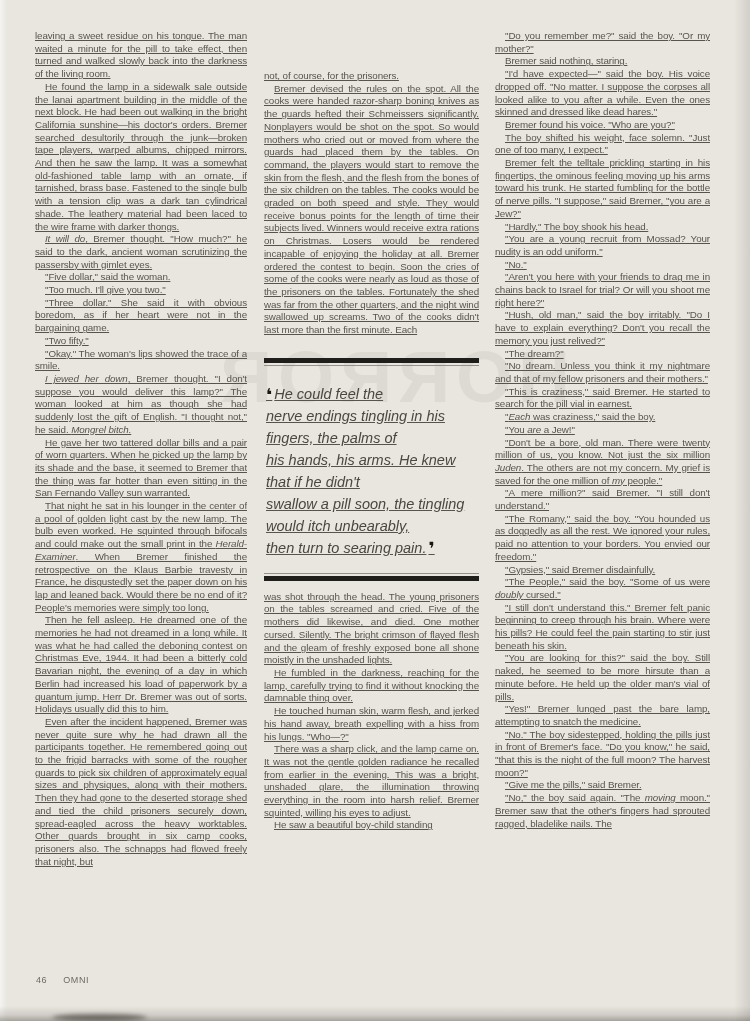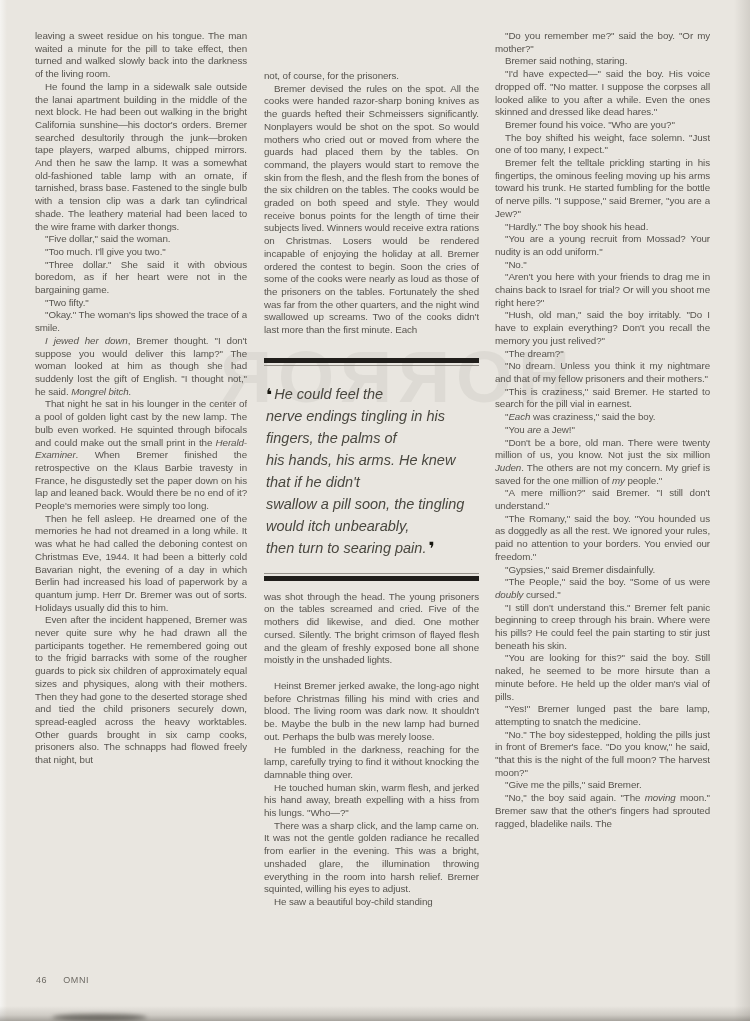--- a/index.html
+++ b/index.html
@@ -13,7 +13,7 @@
   .col{
     position:absolute;top:30px;height:938px;overflow:hidden;
     font-size:9.8px;line-height:12.7px;color:#57544e;
-    text-align:justify;letter-spacing:-0.1px;
+    text-align:justify;letter-spacing:-0.1px;text-decoration:underline;
   }
   .col-left{left:35px;width:212px;}
   .col-mid{left:264px;width:215px;margin-top:40px;}

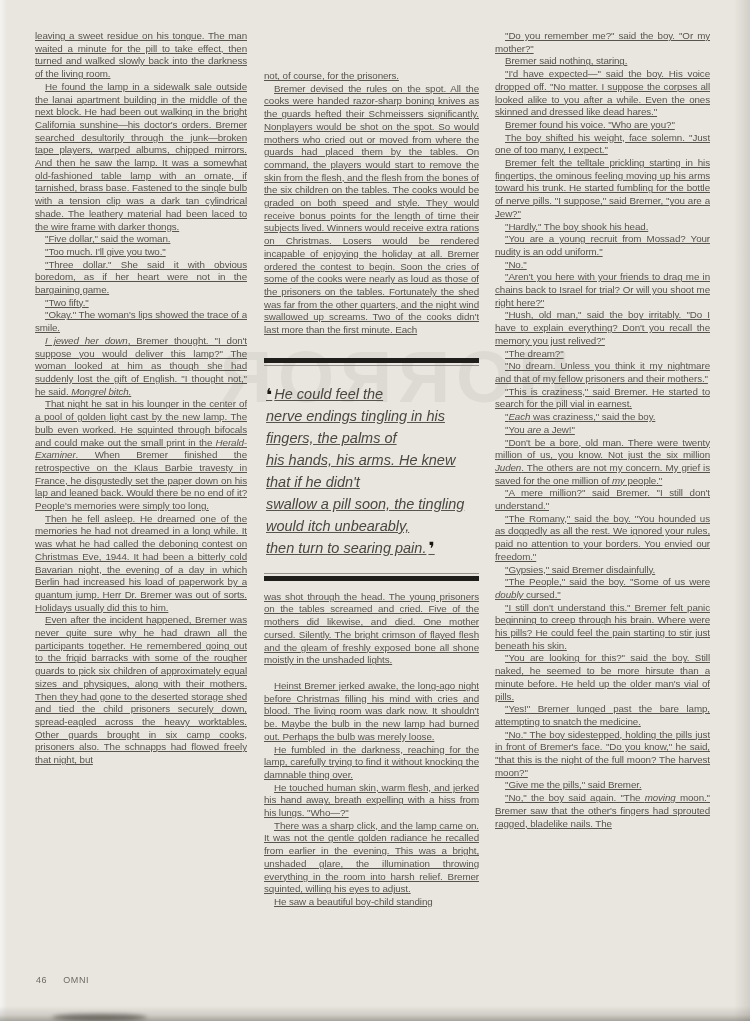--- a/index.html
+++ b/index.html
@@ -73,6 +73,7 @@
   <div class="col col-left" id="col-left">
       <p class="para">leaving a sweet residue on his tongue. The man waited a minute for the pill to take effect, then turned and walked slowly back into the darkness of the living room.</p>
       <p class="para ind">He found the lamp in a sidewalk sale outside the lanai apartment building in the middle of the next block. He had been out walking in the bright California sunshine—his doctor's orders. Bremer searched desultorily through the junk—broken tape players, warped albums, chipped mirrors. And then he saw the lamp. It was a somewhat old-fashioned table lamp with an ornate, if tarnished, brass base. Fastened to the single bulb with a tension clip was a dark tan cylindrical shade. The leathery material had been laced to the wire frame with darker thongs.</p>
+      <p class="para ind"><i>It will do</i>, Bremer thought. "How much?" he said to the dark, ancient woman scrutinizing the passersby with gimlet eyes.</p>
       <p class="para ind">"Five dollar," said the woman.</p>
       <p class="para ind">"Too much. I'll give you two."</p>
       <p class="para ind">"Three dollar." She said it with obvious boredom, as if her heart were not in the bargaining game.</p>

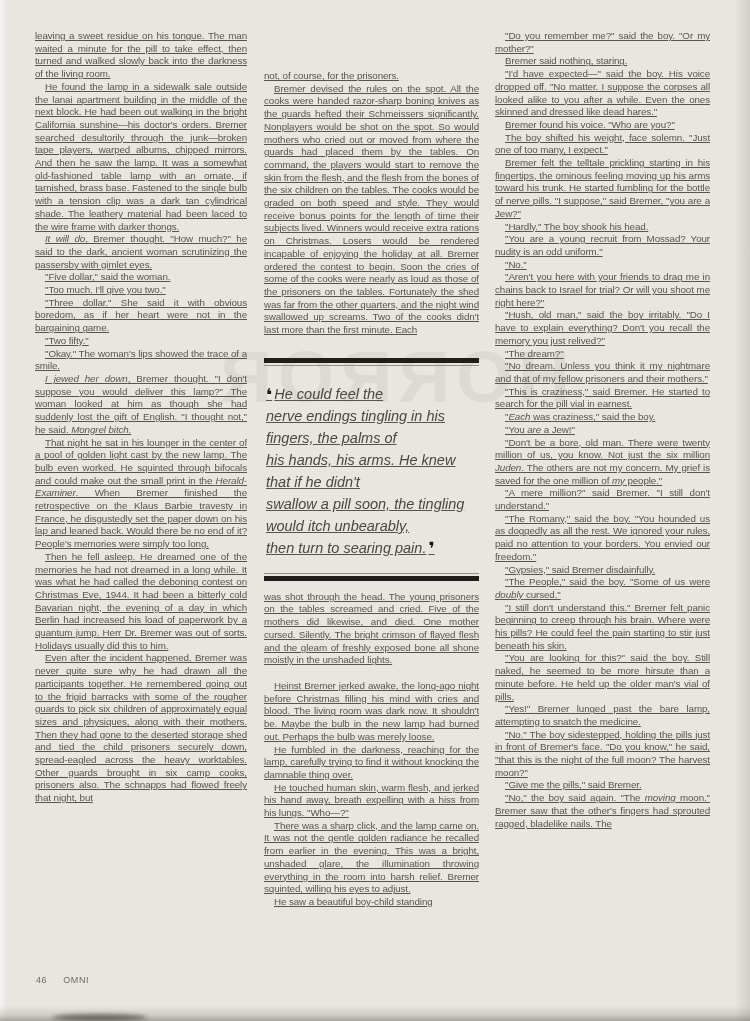--- a/index.html
+++ b/index.html
@@ -80,6 +80,7 @@
       <p class="para ind">"Two fifty."</p>
       <p class="para ind">"Okay." The woman's lips showed the trace of a smile.</p>
       <p class="para ind"><i>I jewed her down</i>, Bremer thought. "I don't suppose you would deliver this lamp?" The woman looked at him as though she had suddenly lost the gift of English. "I thought not," he said. <i>Mongrel bitch.</i></p>
+      <p class="para ind">He gave her two tattered dollar bills and a pair of worn quarters. When he picked up the lamp by its shade and the base, it seemed to Bremer that the thing was far hotter than even sitting in the San Fernando Valley sun warranted.</p>
       <p class="para ind">That night he sat in his lounger in the center of a pool of golden light cast by the new lamp. The bulb even worked. He squinted through bifocals and could make out the small print in the <i>Herald-Examiner</i>. When Bremer finished the retrospective on the Klaus Barbie travesty in France, he disgustedly set the paper down on his lap and leaned back. Would there be no end of it? People's memories were simply too long.</p>
       <p class="para ind">Then he fell asleep. He dreamed one of the memories he had not dreamed in a long while. It was what he had called the deboning contest on Christmas Eve, 1944. It had been a bitterly cold Bavarian night, the evening of a day in which Berlin had increased his load of paperwork by a quantum jump. Herr Dr. Bremer was out of sorts. Holidays usually did this to him.</p>
       <p class="para ind">Even after the incident happened, Bremer was never quite sure why he had drawn all the participants together. He remembered going out to the frigid barracks with some of the rougher guards to pick six children of approximately equal sizes and physiques, along with their mothers. Then they had gone to the deserted storage shed and tied the child prisoners securely down, spread-eagled across the heavy worktables. Other guards brought in six camp cooks, prisoners also. The schnapps had flowed freely that night, but</p>

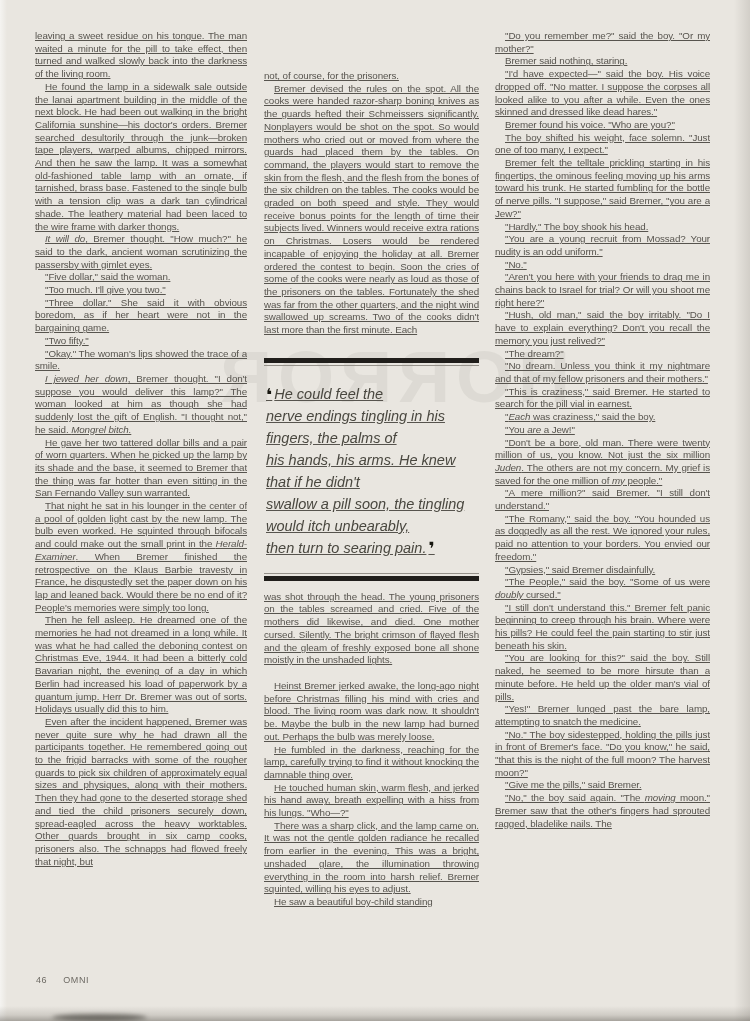--- a/index.html
+++ b/index.html
@@ -106,7 +106,6 @@
     </div>
     <div id="col-mid-bottom">
         <p class="para">was shot through the head. The young prisoners on the tables screamed and cried. Five of the mothers did likewise, and died. One mother cursed. Silently. The bright crimson of flayed flesh and the gleam of freshly exposed bone all shone moistly in the unshaded lights.</p>
-        <p class="para ind gap">Heinst Bremer jerked awake, the long-ago night before Christmas filling his mind with cries and blood. The living room was dark now. It shouldn't be. Maybe the bulb in the new lamp had burned out. Perhaps the bulb was merely loose.</p>
         <p class="para ind">He fumbled in the darkness, reaching for the lamp, carefully trying to find it without knocking the damnable thing over.</p>
         <p class="para ind">He touched human skin, warm flesh, and jerked his hand away, breath expelling with a hiss from his lungs. "Who—?"</p>
         <p class="para ind">There was a sharp click, and the lamp came on. It was not the gentle golden radiance he recalled from earlier in the evening. This was a bright, unshaded glare, the illumination throwing everything in the room into harsh relief. Bremer squinted, willing his eyes to adjust.</p>

